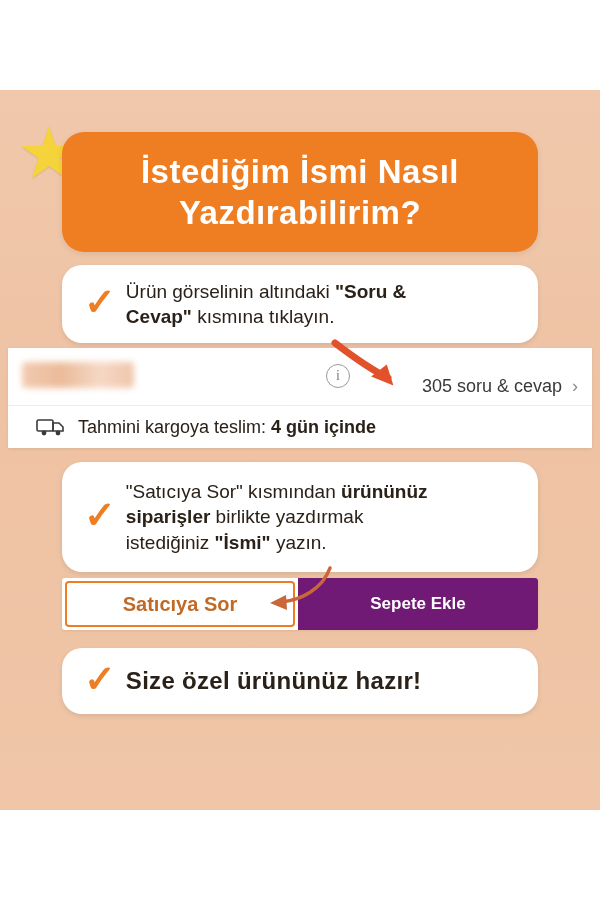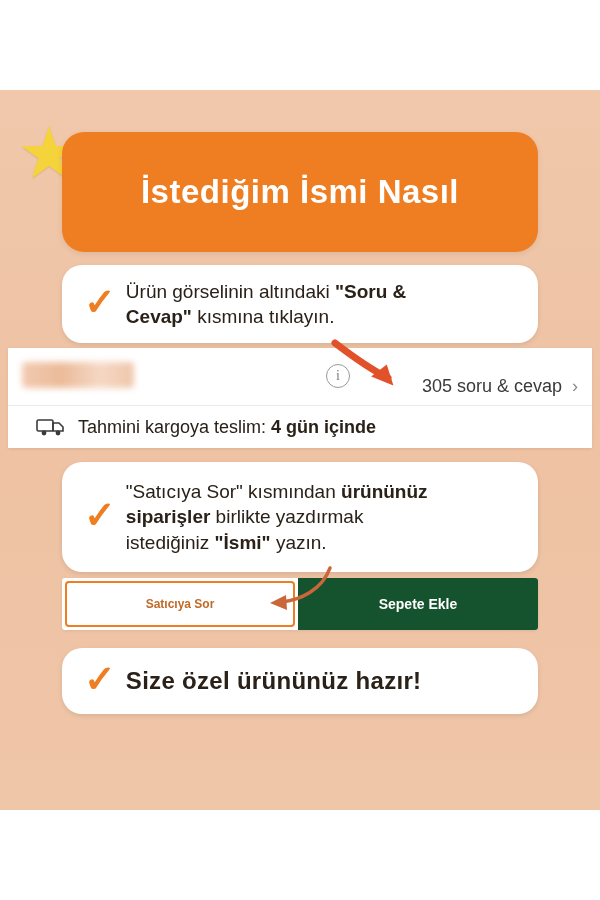--- a/index.html
+++ b/index.html
@@ -263,6 +263,7 @@
 
     <div class="title-banner">
       <div class="title-line">İstediğim İsmi Nasıl</div>
+      <div class="title-line">Yazdırabilirim?</div>
     </div>
 
     <div class="card" id="card1">

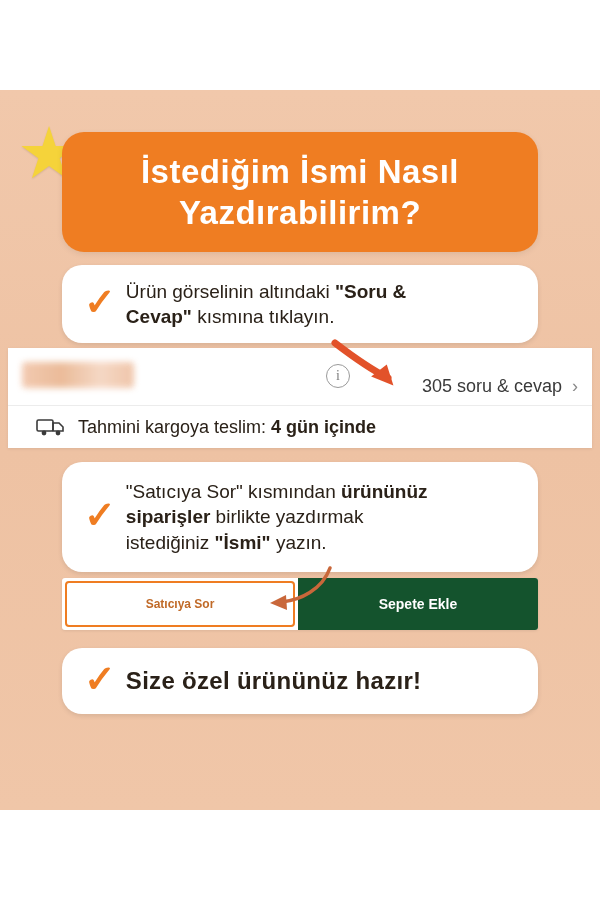--- a/index.html
+++ b/index.html
@@ -212,7 +212,7 @@
     border-radius: 4px;
     margin: 3px;
     color: #c06a28;
-    font-size: 12px;
+    font-size: 20px;
     font-weight: bold;
     display: flex;
     align-items: center;

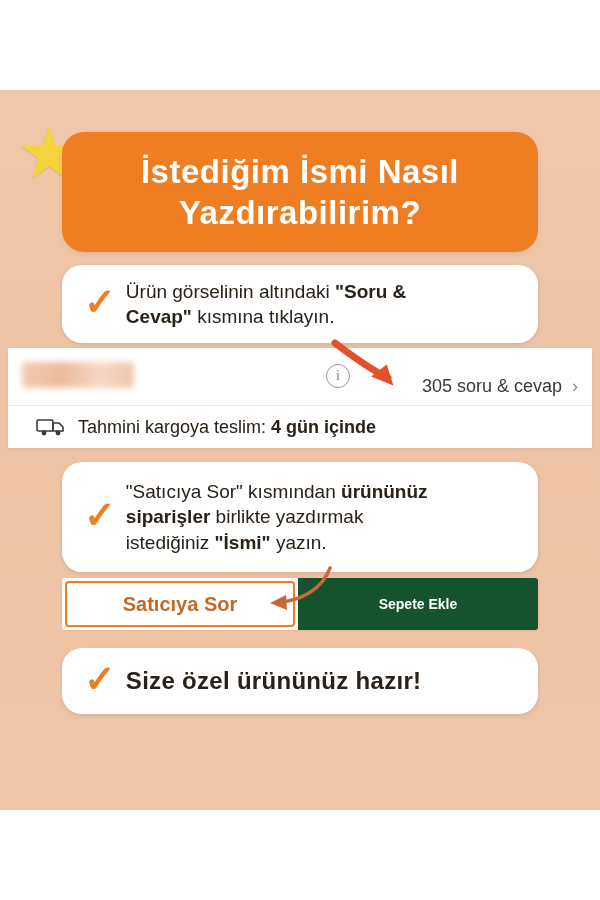--- a/index.html
+++ b/index.html
@@ -221,9 +221,9 @@
   }
   .btn-add {
     flex: 1 1 auto;
-    background: #14532d;
+    background: #701a75;
     color: #ffffff;
-    font-size: 14px;
+    font-size: 17px;
     font-weight: bold;
     display: flex;
     align-items: center;

